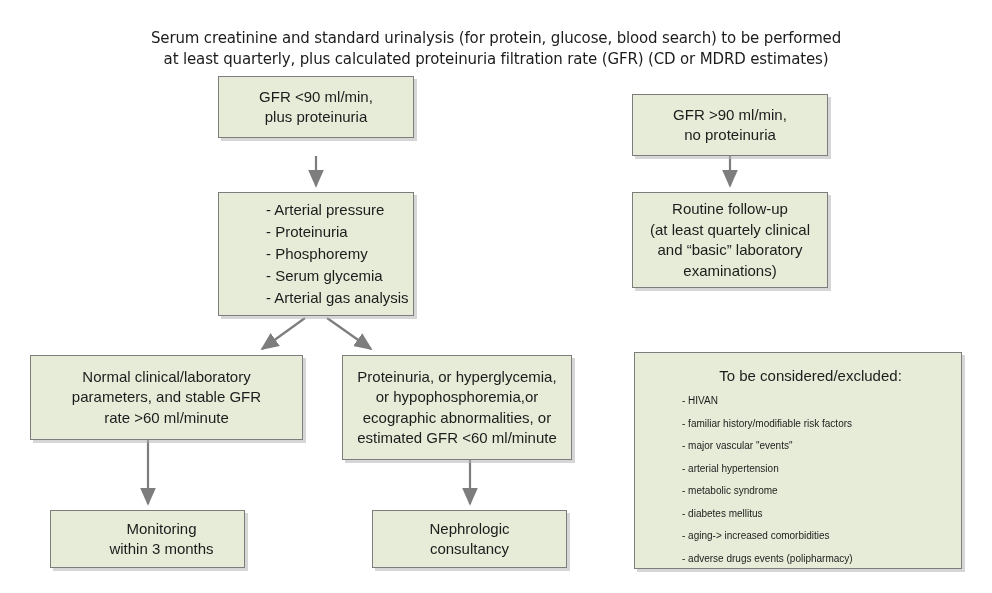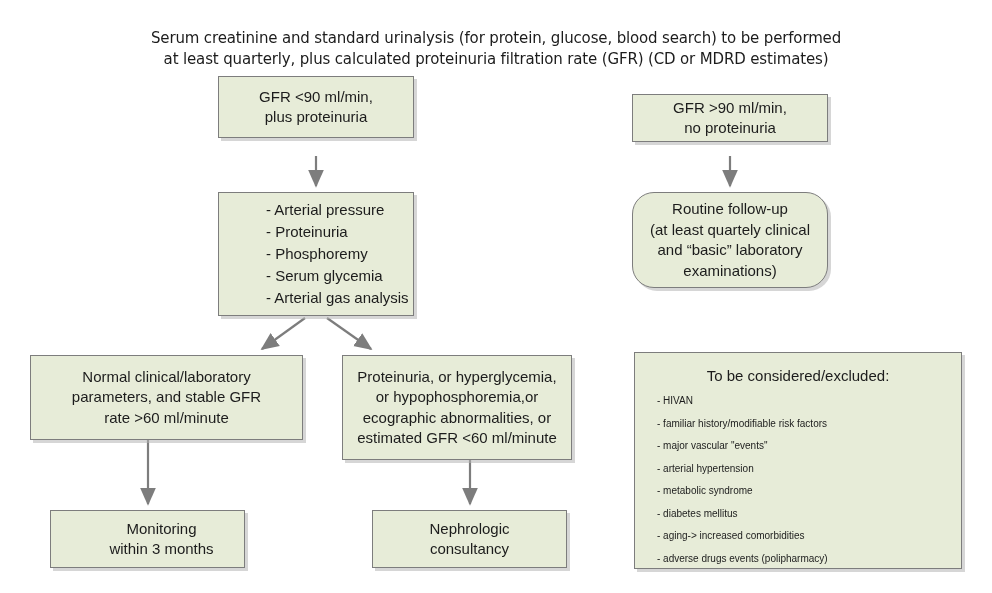--- a/index.html
+++ b/index.html
@@ -63,7 +63,7 @@
   
   #node-gfr-low      { left: 218px; top: 76px;  width: 196px; height: 62px; }
   #node-assessments  { left: 218px; top: 192px; width: 196px; height: 124px; padding-left: 47px; }
-  #node-gfr-normal   { left: 632px; top: 94px;  width: 196px; height: 48px; }
+  #node-gfr-normal   { left: 632px; top: 94px;  width: 196px; height: 62px; }
   #node-routine      { left: 632px; top: 192px; width: 196px; height: 96px; border-radius: 22px; }
   #node-normal-params{ left: 30px;  top: 355px; width: 273px; height: 85px; }
   #node-abnormal     { left: 332px; top: 355px; width: 230px; height: 105px; margin-left: 10px; }

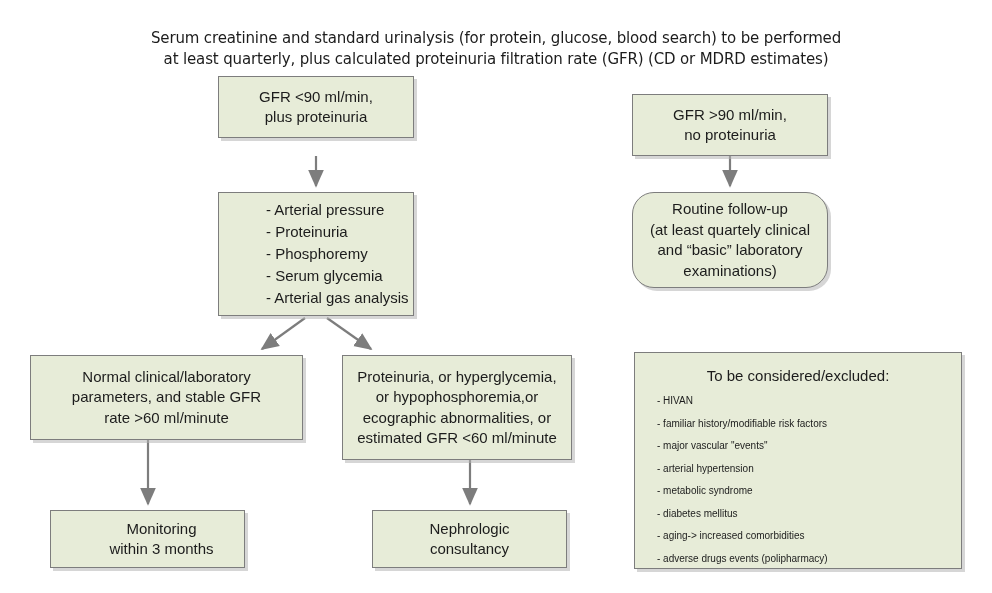--- a/index.html
+++ b/index.html
@@ -64,7 +64,7 @@
   #node-gfr-low      { left: 218px; top: 76px;  width: 196px; height: 62px; }
   #node-assessments  { left: 218px; top: 192px; width: 196px; height: 124px; padding-left: 47px; }
   #node-gfr-normal   { left: 632px; top: 94px;  width: 196px; height: 62px; }
-  #node-routine      { left: 632px; top: 192px; width: 196px; height: 96px; border-radius: 22px; }
+  #node-routine      { left: 632px; top: 192px; width: 196px; height: 96px; }
   #node-normal-params{ left: 30px;  top: 355px; width: 273px; height: 85px; }
   #node-abnormal     { left: 332px; top: 355px; width: 230px; height: 105px; margin-left: 10px; }
   #node-considered   { left: 634px; top: 352px; width: 328px; height: 217px; padding-top: 2px; }

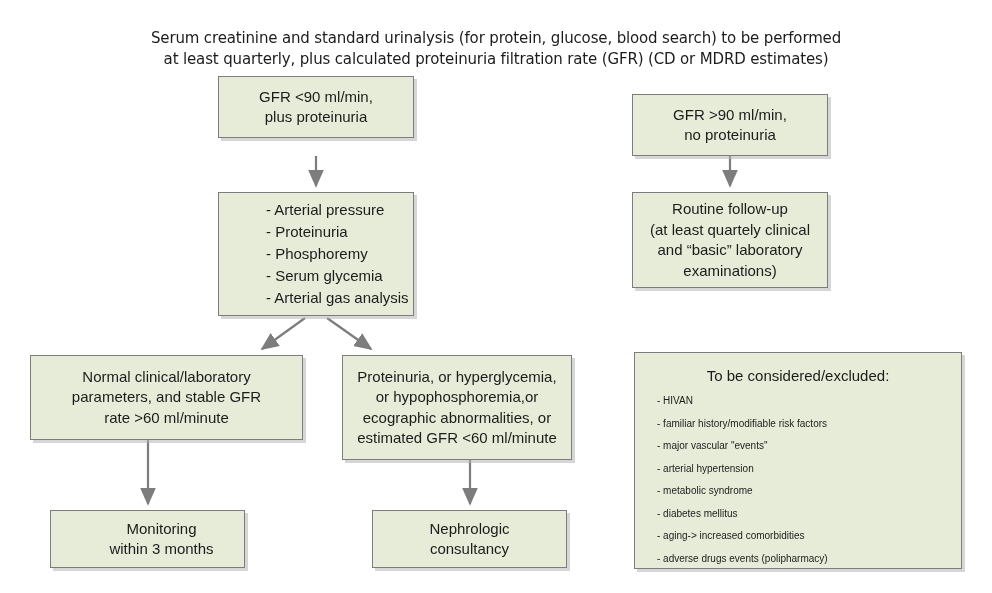--- a/index.html
+++ b/index.html
@@ -72,7 +72,7 @@
   #node-nephrologic  { left: 372px; top: 510px; width: 195px; height: 58px; }
 
   
-  #node-considered { justify-content: flex-start; padding-top: 12px; }
+  #node-considered { justify-content: flex-start; padding-top: 12px; padding-left: 25px; }
   .considered-title {
     text-align: center;
     width: 100%;

